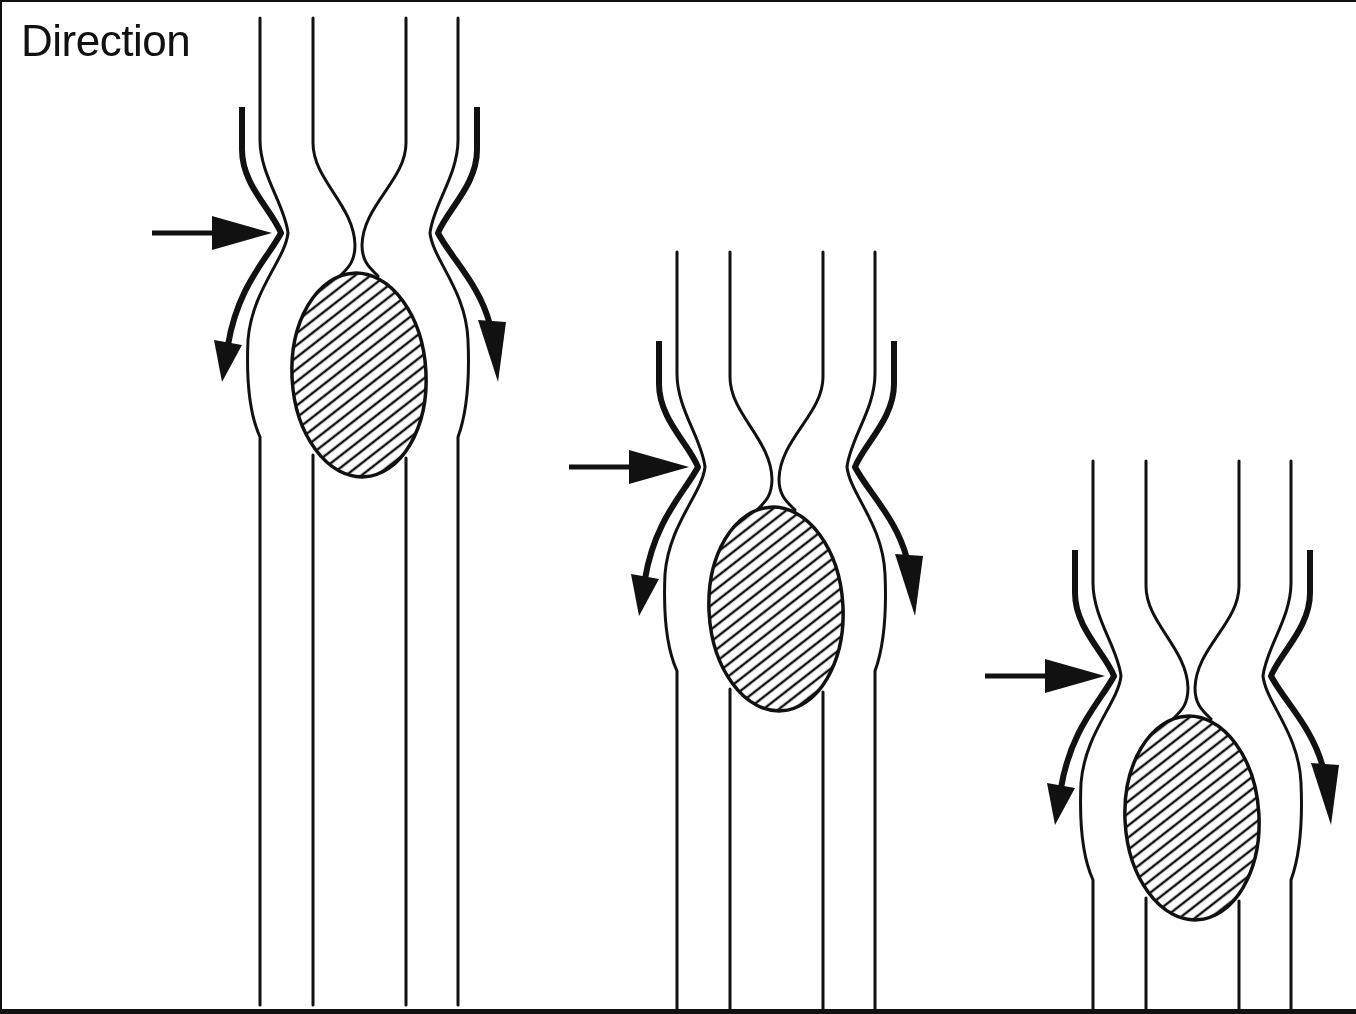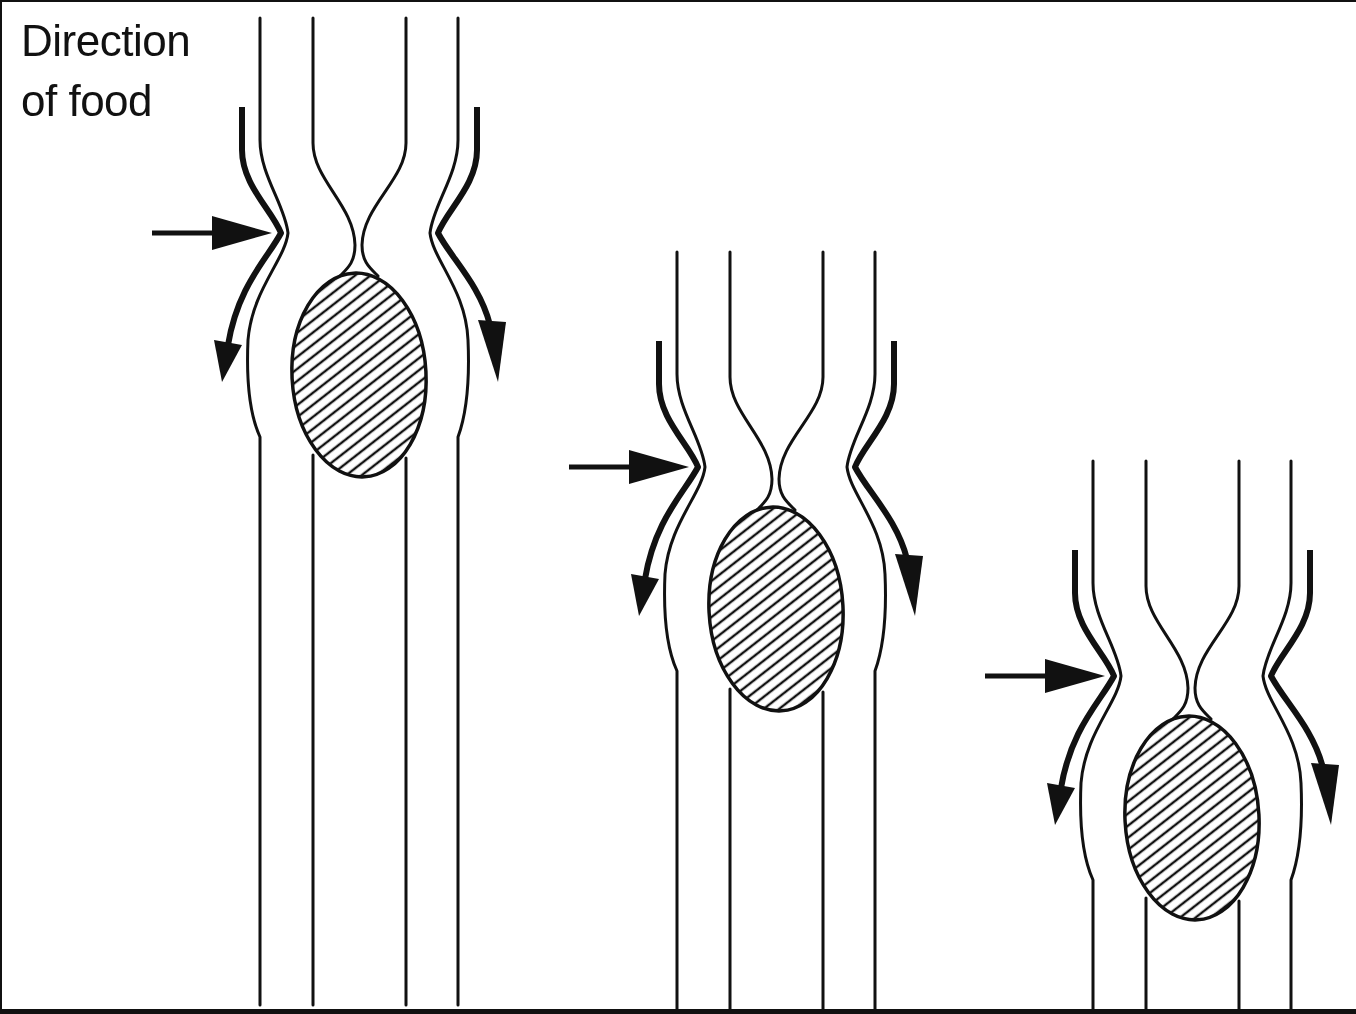--- a/index.html
+++ b/index.html
@@ -37,7 +37,6 @@
 <div class="frame">
   <div class="label">
     <span>Direction</span>
-    <span>of food</span>
   </div>
 
   <svg class="diagram" width="1356" height="1014" viewBox="0 0 1356 1014">

